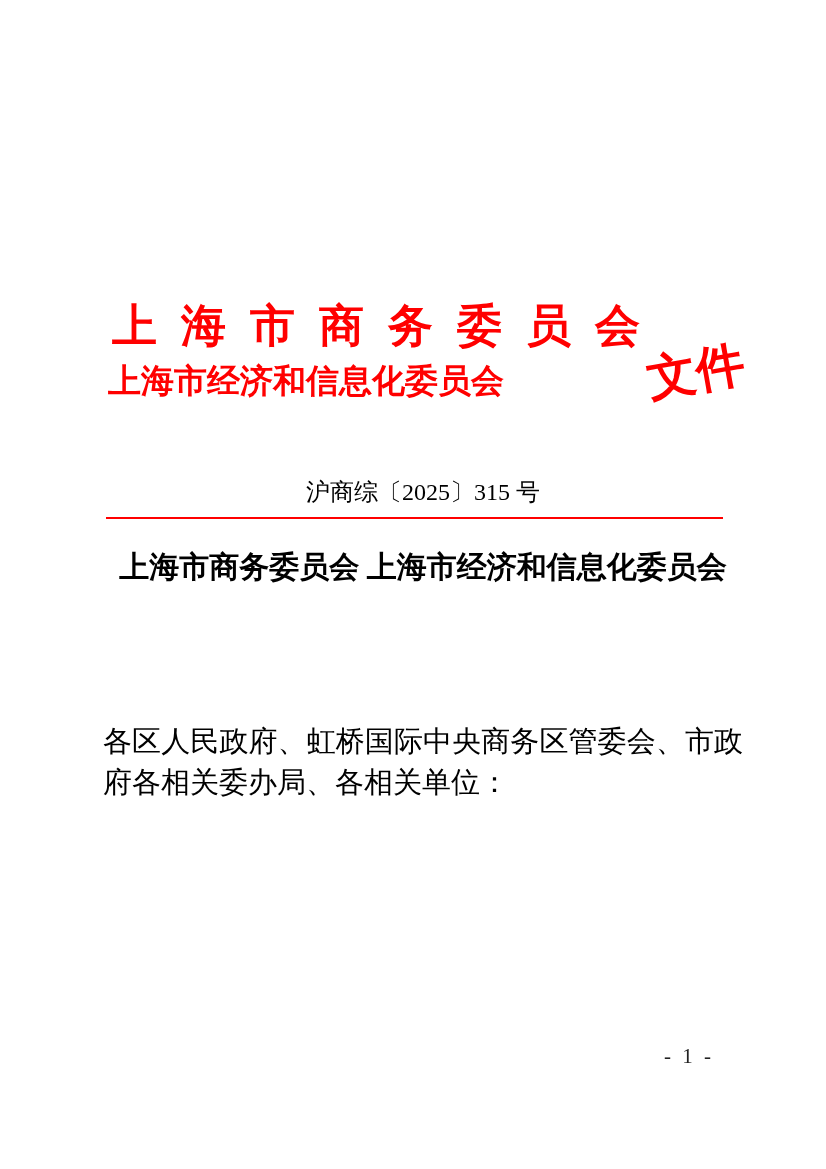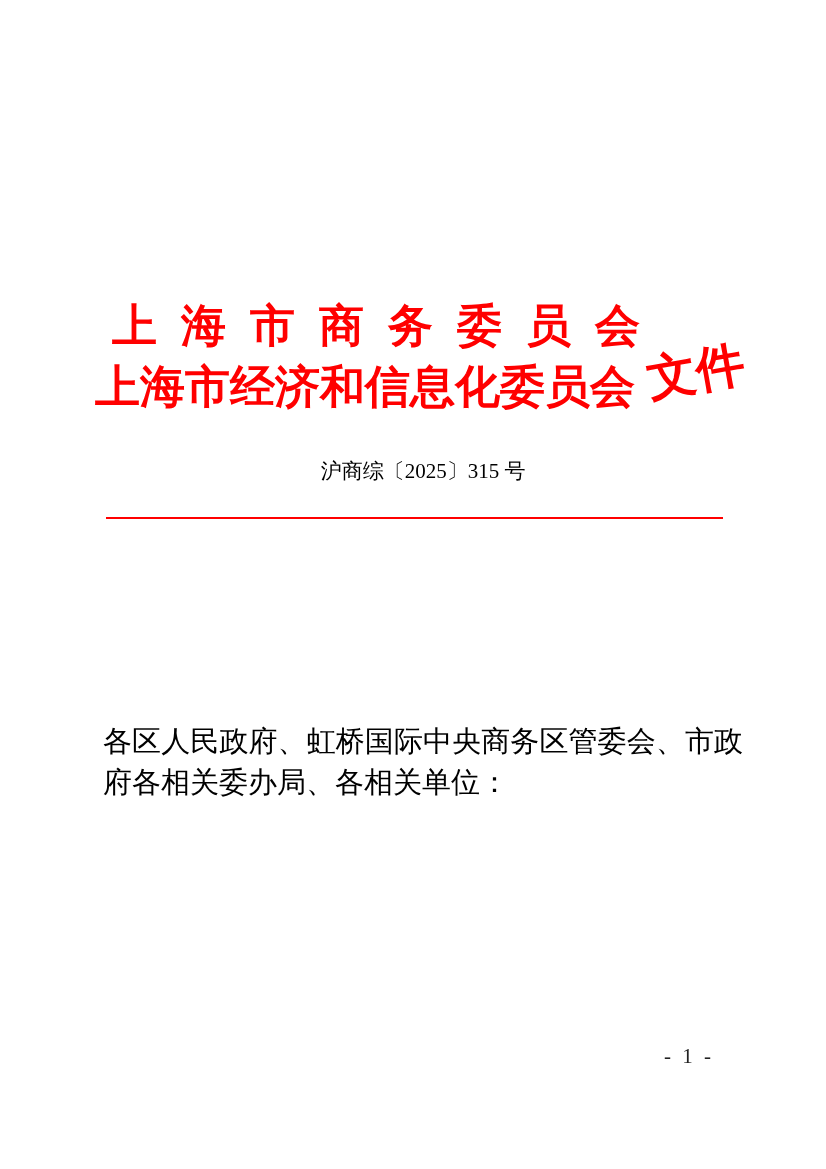--- a/index.html
+++ b/index.html
@@ -27,9 +27,9 @@
   }
   .org-line-2 {
     position: absolute;
-    left: 95px;
+    left: 108px;
     top: 329px;
-    font-size: 45px;
+    font-size: 33px;
     font-weight: bold;
     color: #ff0000;
     line-height: 1.1;

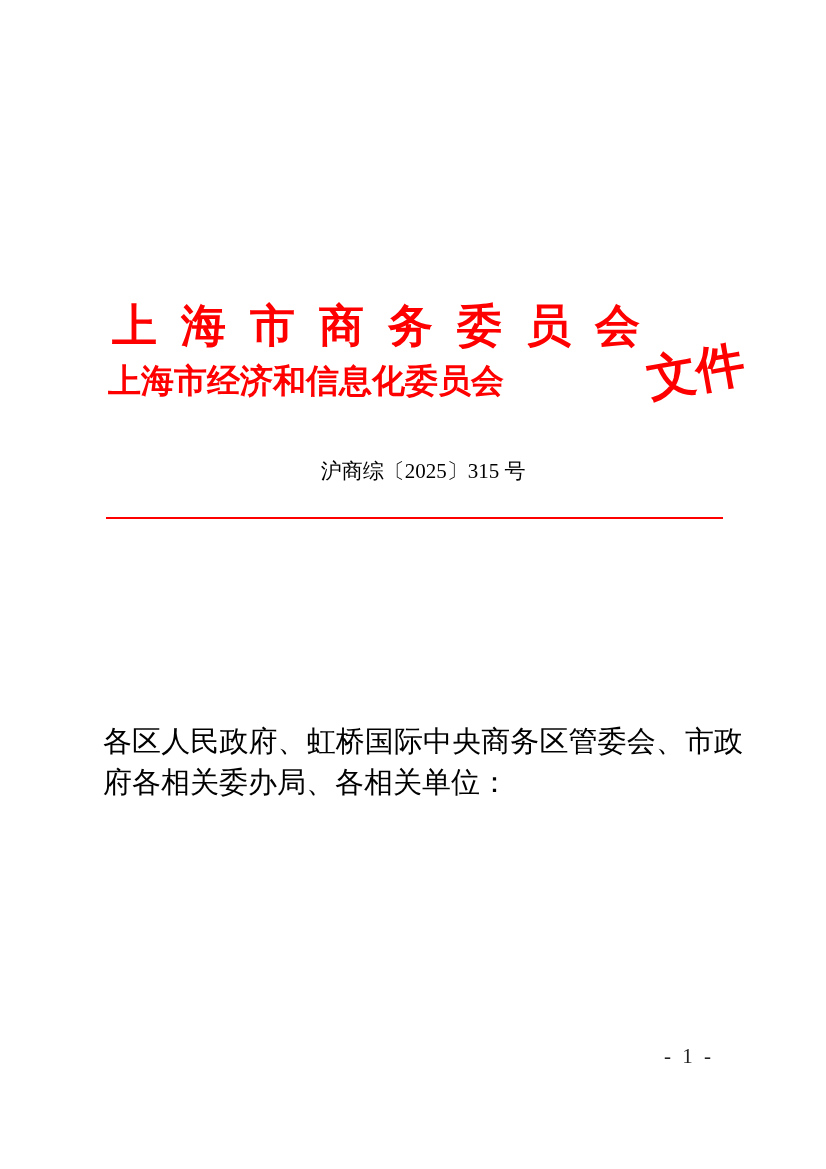--- a/index.html
+++ b/index.html
@@ -51,10 +51,10 @@
   .doc-number {
     position: absolute;
     left: 103px;
-    top: 425px;
+    top: 444px;
     width: 640px;
     text-align: center;
-    font-size: 21px;
+    font-size: 24px;
     line-height: 1.2;
     color: #000000;
     white-space: nowrap;

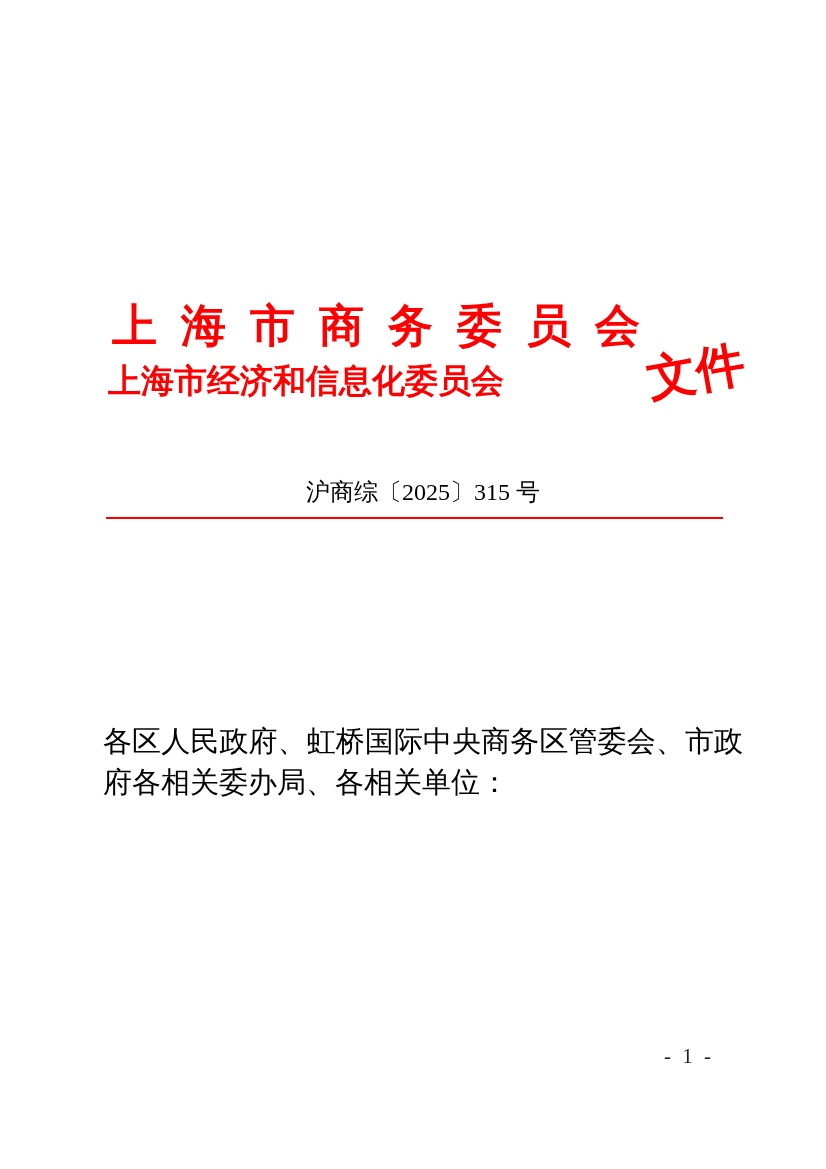--- a/index.html
+++ b/index.html
@@ -120,6 +120,7 @@
   <div class="red-line"></div>
 
   <div class="doc-title">
+    <div>上海市商务委员会 上海市经济和信息化委员会</div>
   </div>
 
   <div class="doc-body">

